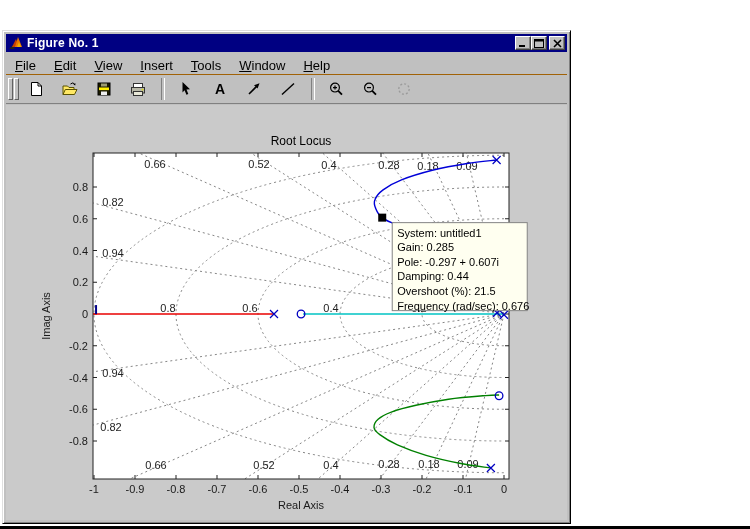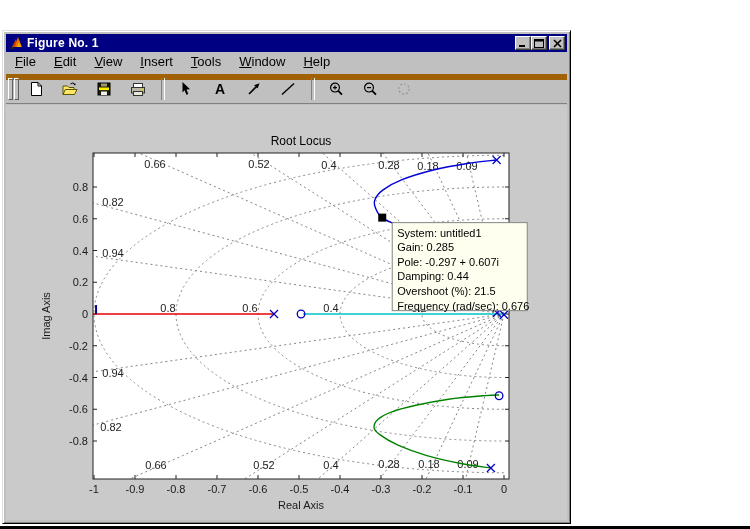--- a/index.html
+++ b/index.html
@@ -17,8 +17,8 @@
   .tbtn{width:16px;height:14px;background:#c0c0c0;border:1px solid;border-color:#fff #404040 #404040 #fff;
         box-shadow:inset -1px -1px 0 #808080;padding:0;display:flex;align-items:center;justify-content:center;}
   .tbtn.close{margin-left:2px;}
-  .menubar{position:absolute;left:3px;top:22px;right:3px;height:21px;display:flex;align-items:flex-start;
-           border-bottom:6px solid #a16207;font-size:13px;color:#000;}
+  .menubar{position:absolute;left:3px;top:22px;right:3px;height:21px;display:flex;align-items:flex-end;
+           border-bottom:1px solid #a16207;font-size:13px;color:#000;}
   .menu-item{padding:1px 9px;cursor:default;}
   .toolbar{position:absolute;left:3px;top:44px;right:3px;height:28px;display:flex;align-items:center;
            border-bottom:1px solid #808080;}

